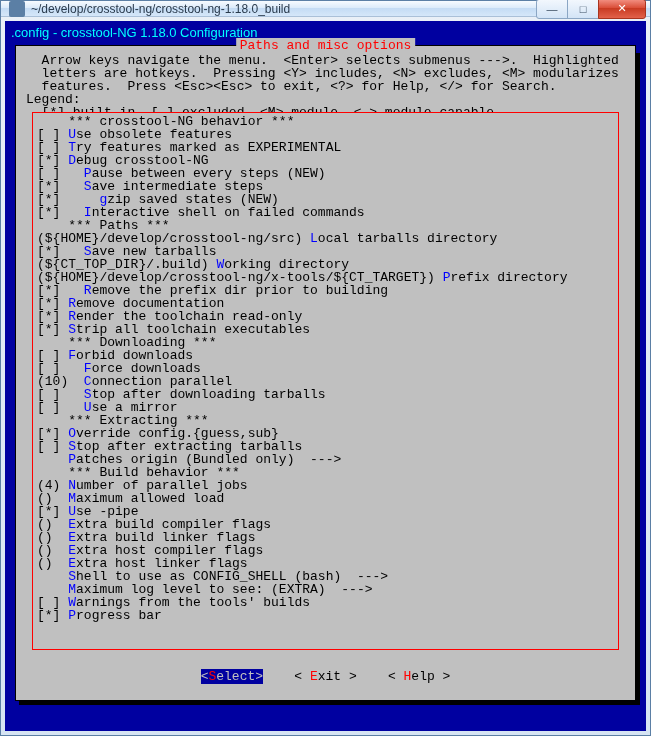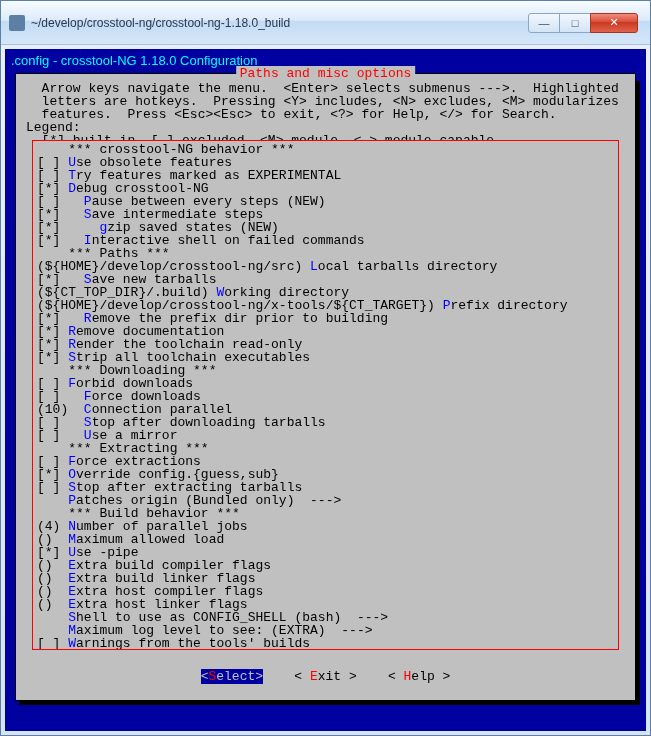--- a/index.html
+++ b/index.html
@@ -20,11 +20,11 @@
   flex-direction: column;
 }
 .titlebar {
-  height: 44px;
+  height: 16px;
   background: linear-gradient(180deg, #f7fbff 0%, #dcebfa 45%, #c3dbf4 46%, #d5e7f9 100%);
   display: flex;
   align-items: center;
-  padding: 0 12px 0 8px;
+  padding: 0 4px 0 8px;
   border-bottom: 1px solid #aac0d8;
 }
 .titlebar-icon {

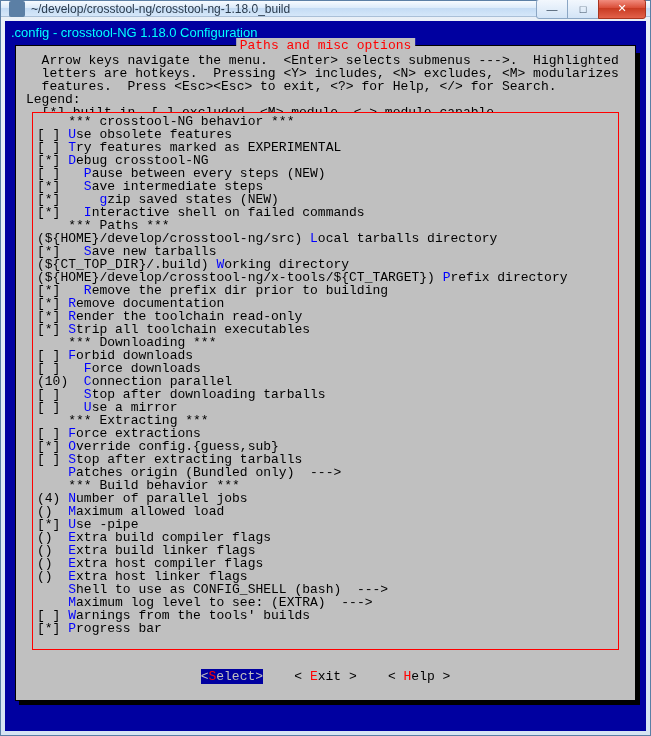--- a/index.html
+++ b/index.html
@@ -214,7 +214,6 @@
             <div class="row"><span>[ ]   </span><span class="hk">S</span><span>top after downloading tarballs</span></div>
             <div class="row"><span>[ ]   </span><span class="hk">U</span><span>se a mirror</span></div>
             <div class="row"><span>    </span><span>*** Extracting ***</span></div>
-            <div class="row"><span>[ ] </span><span class="hk">F</span><span>orce extractions</span></div>
             <div class="row"><span>[*] </span><span class="hk">O</span><span>verride config.{guess,sub}</span></div>
             <div class="row"><span>[ ] </span><span class="hk">S</span><span>top after extracting tarballs</span></div>
             <div class="row"><span>    </span><span class="hk">P</span><span>atches origin (Bundled only)  ---&gt;</span></div>

